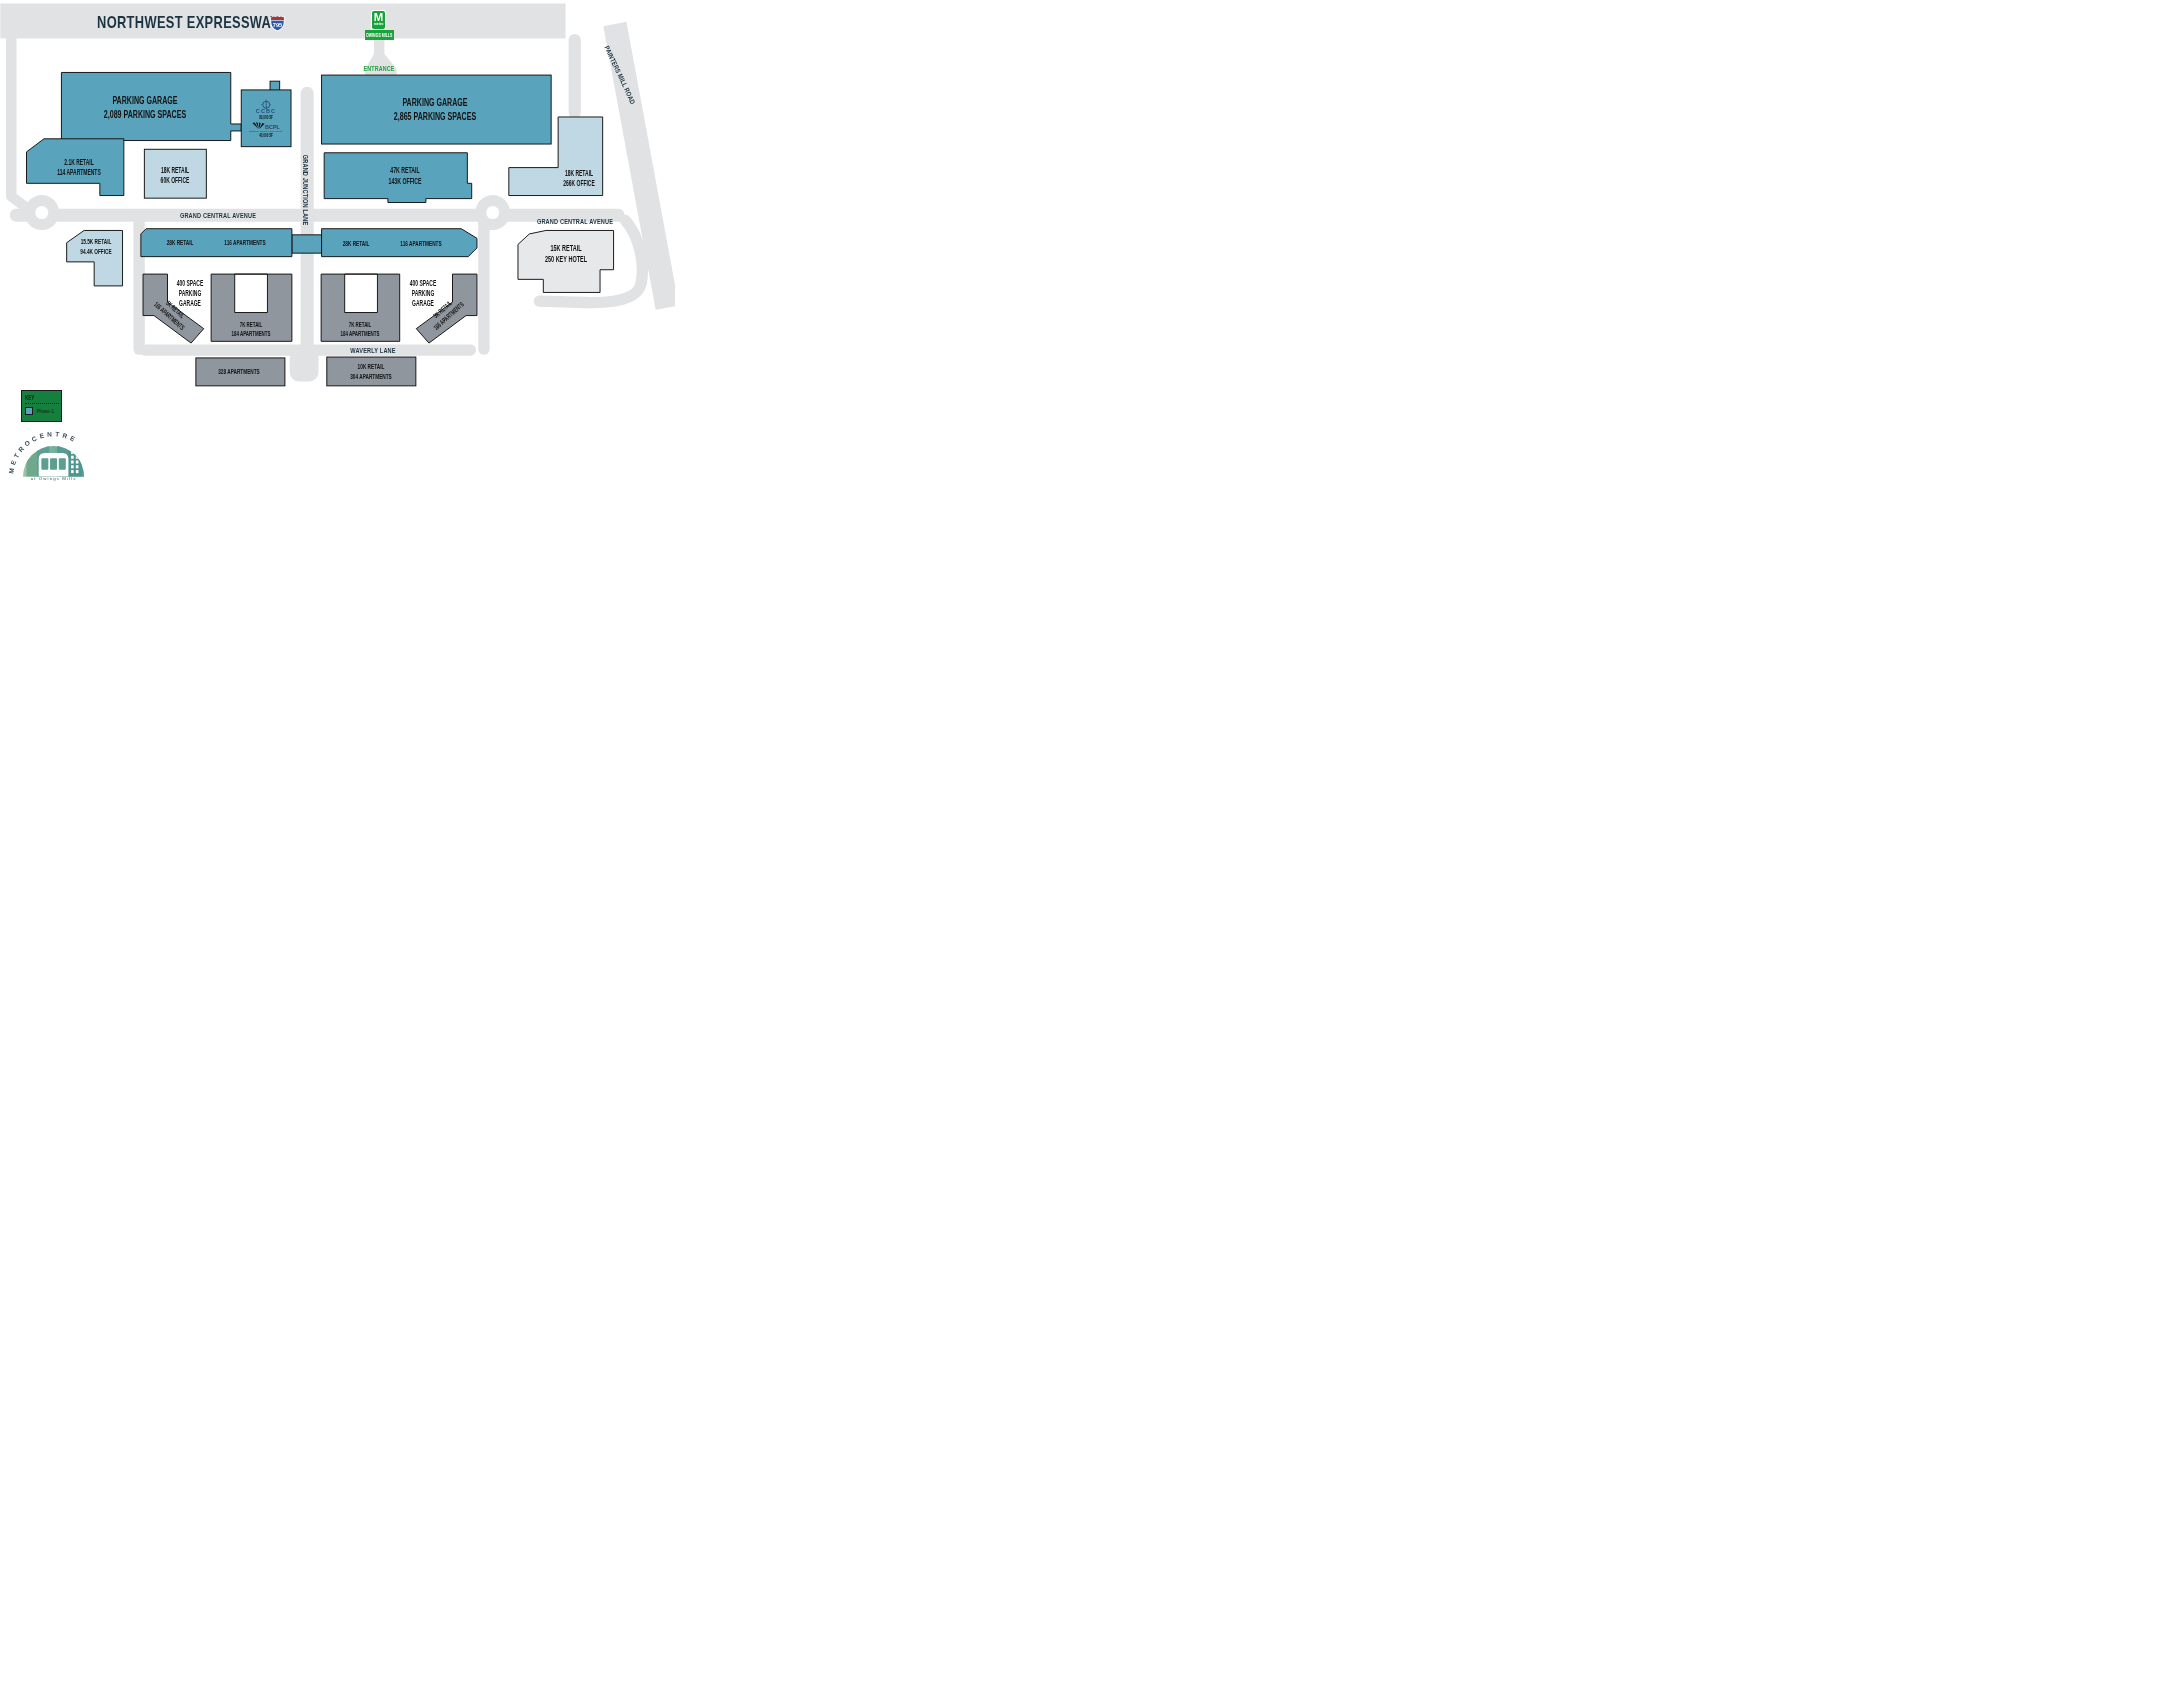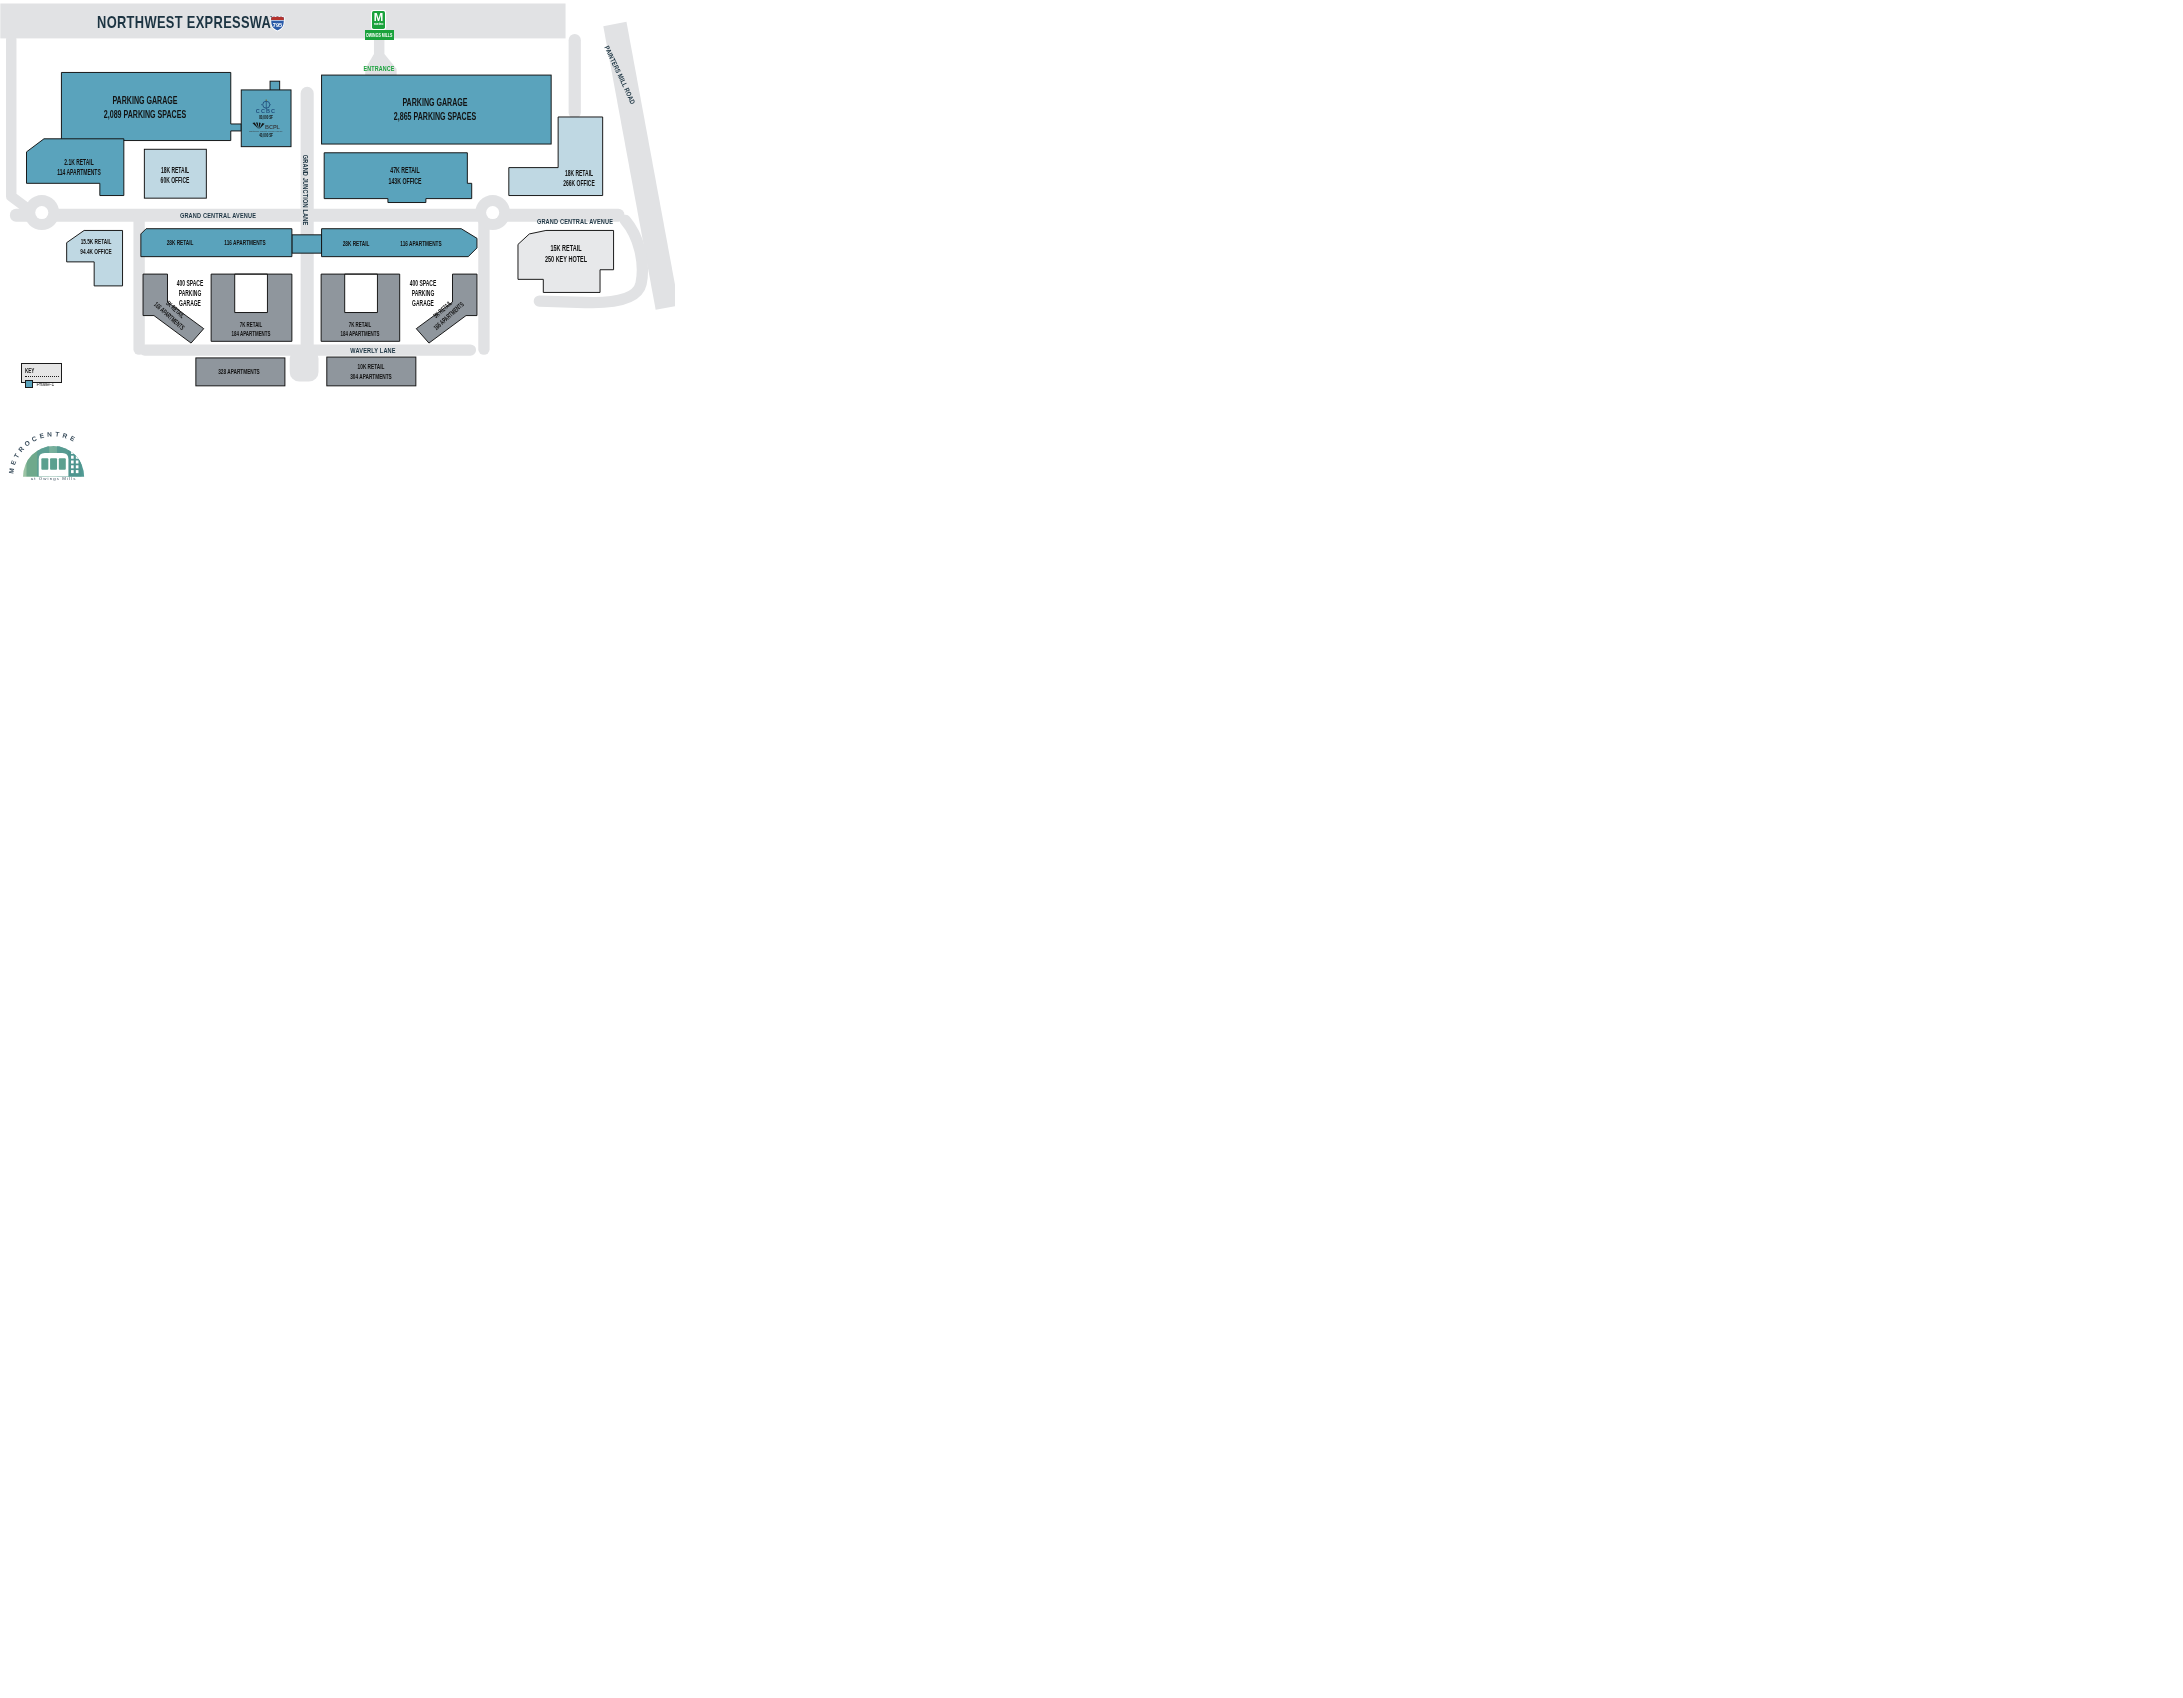--- a/index.html
+++ b/index.html
@@ -38,7 +38,7 @@
   .bcpl-name{color:#3a3f44;font-weight:bold;font-size:5.5px;line-height:4.8px;}
   .bcpl-sub{color:#3a3f44;font-size:2.4px;line-height:3.1px;white-space:nowrap;}
   
-  .keybox{position:absolute;left:20.5px;top:363px;width:41px;height:20px;z-index:3;background:#e5e5e5;
+  .keybox{position:absolute;left:20.5px;top:390px;width:41px;height:32px;z-index:3;background:#15803d;
           border:0.9px solid #1b1b1b;box-sizing:border-box;padding:2.6px 3.5px 0 3.5px;}
   .keytitle{display:inline-block;transform:scaleX(0.62);transform-origin:left center;
           font-weight:bold;font-size:7.4px;color:#1b1b1b;line-height:7.4px;}

